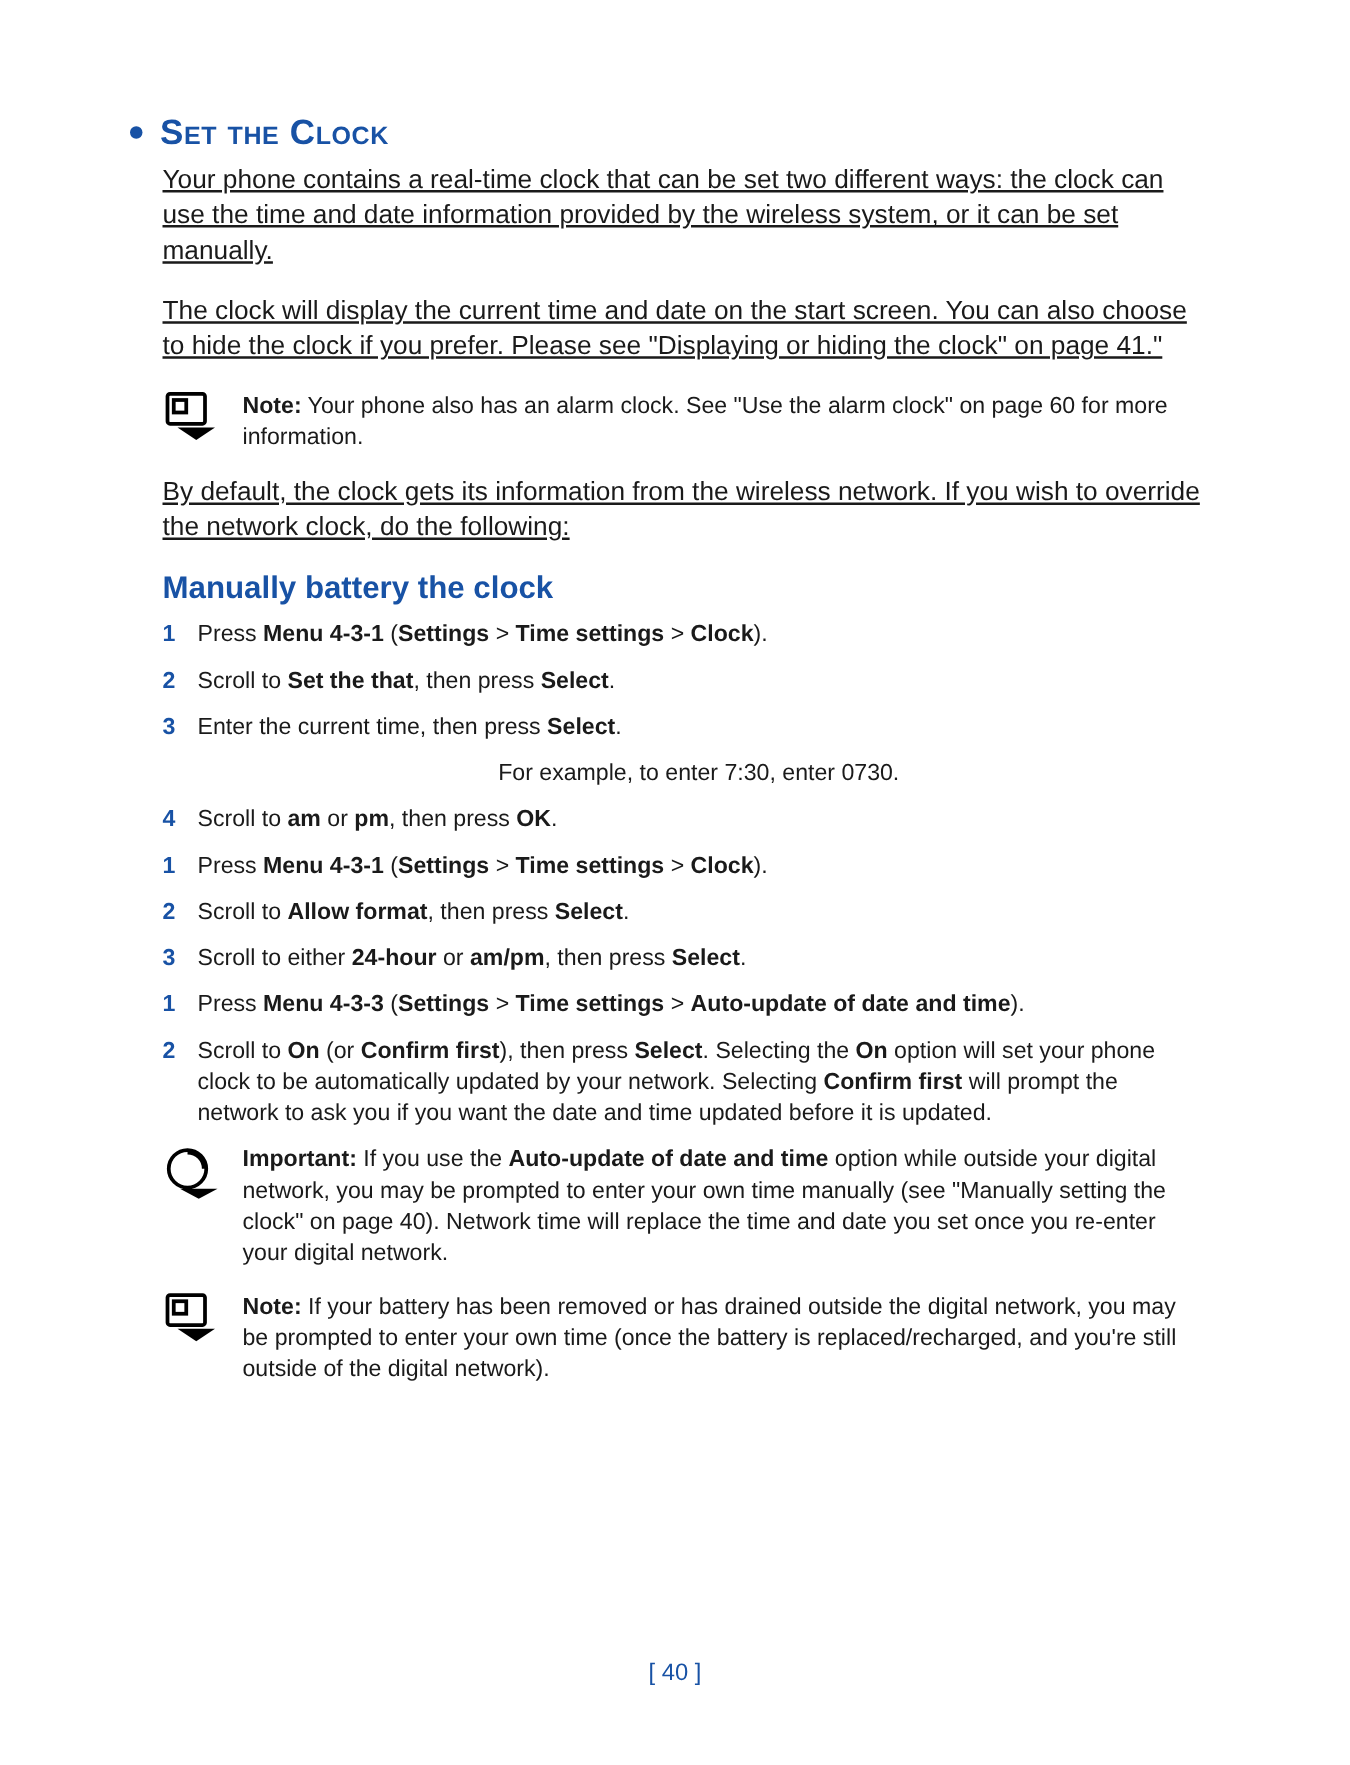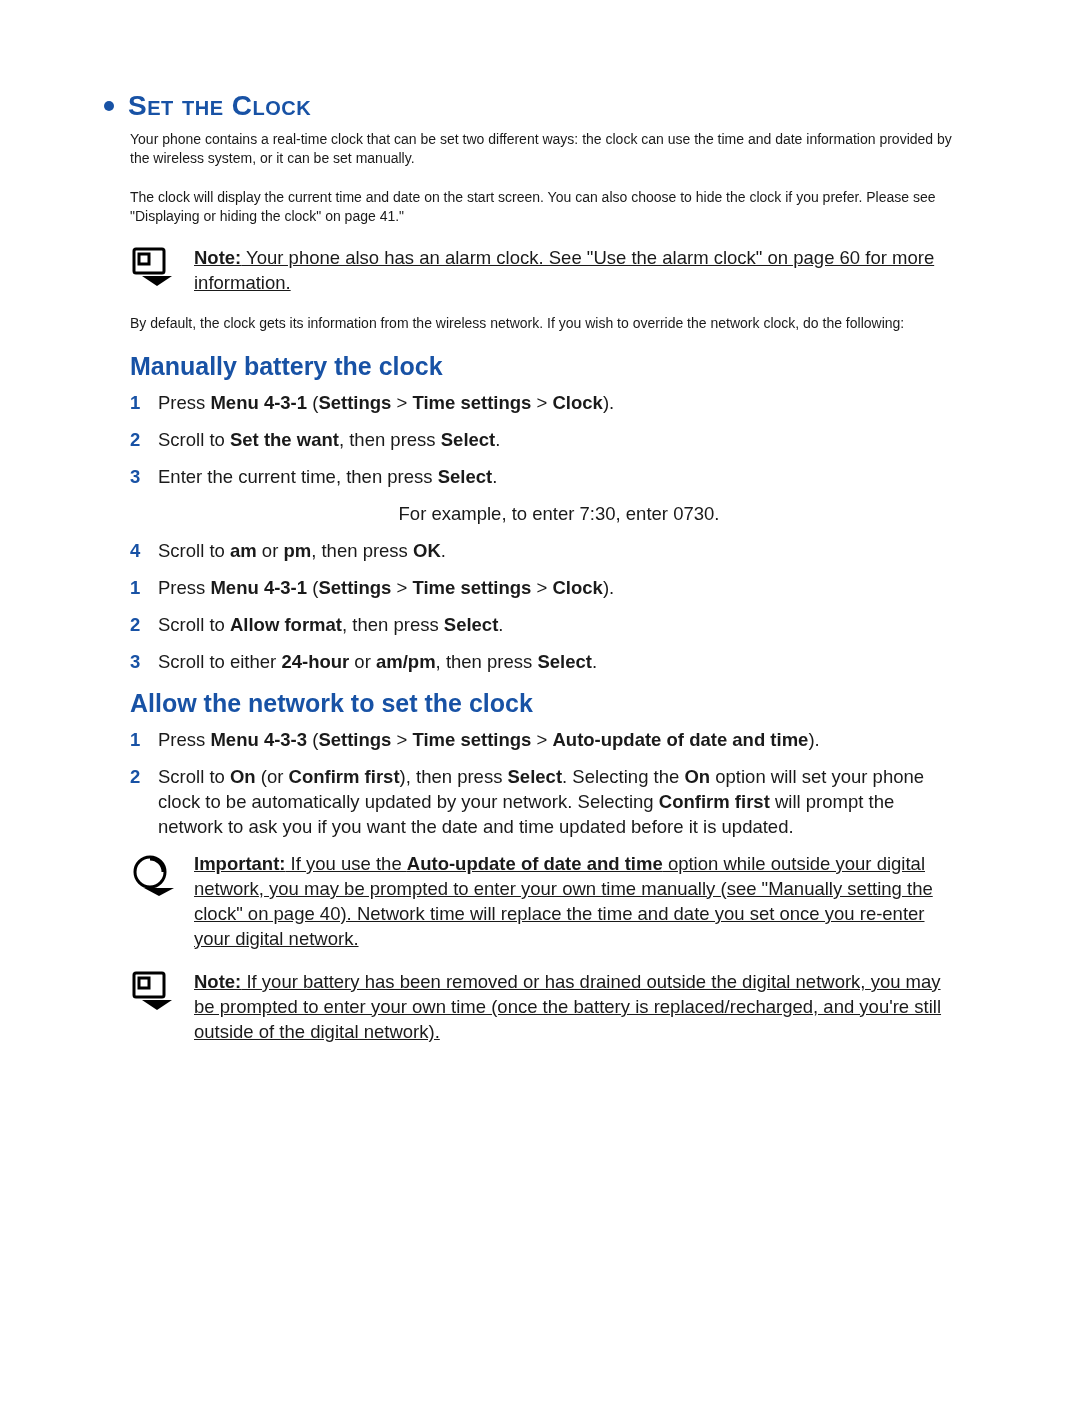--- a/index.html
+++ b/index.html
@@ -36,9 +36,10 @@
     flex: 0 0 10px;
   }
   .para {
-    font-size: 14px;
+    font-size: 21px;
     line-height: 1.35;
     margin: 0 0 20px 0;
+    text-decoration: underline;
   }
   .h2 {
     color: #1852a5;

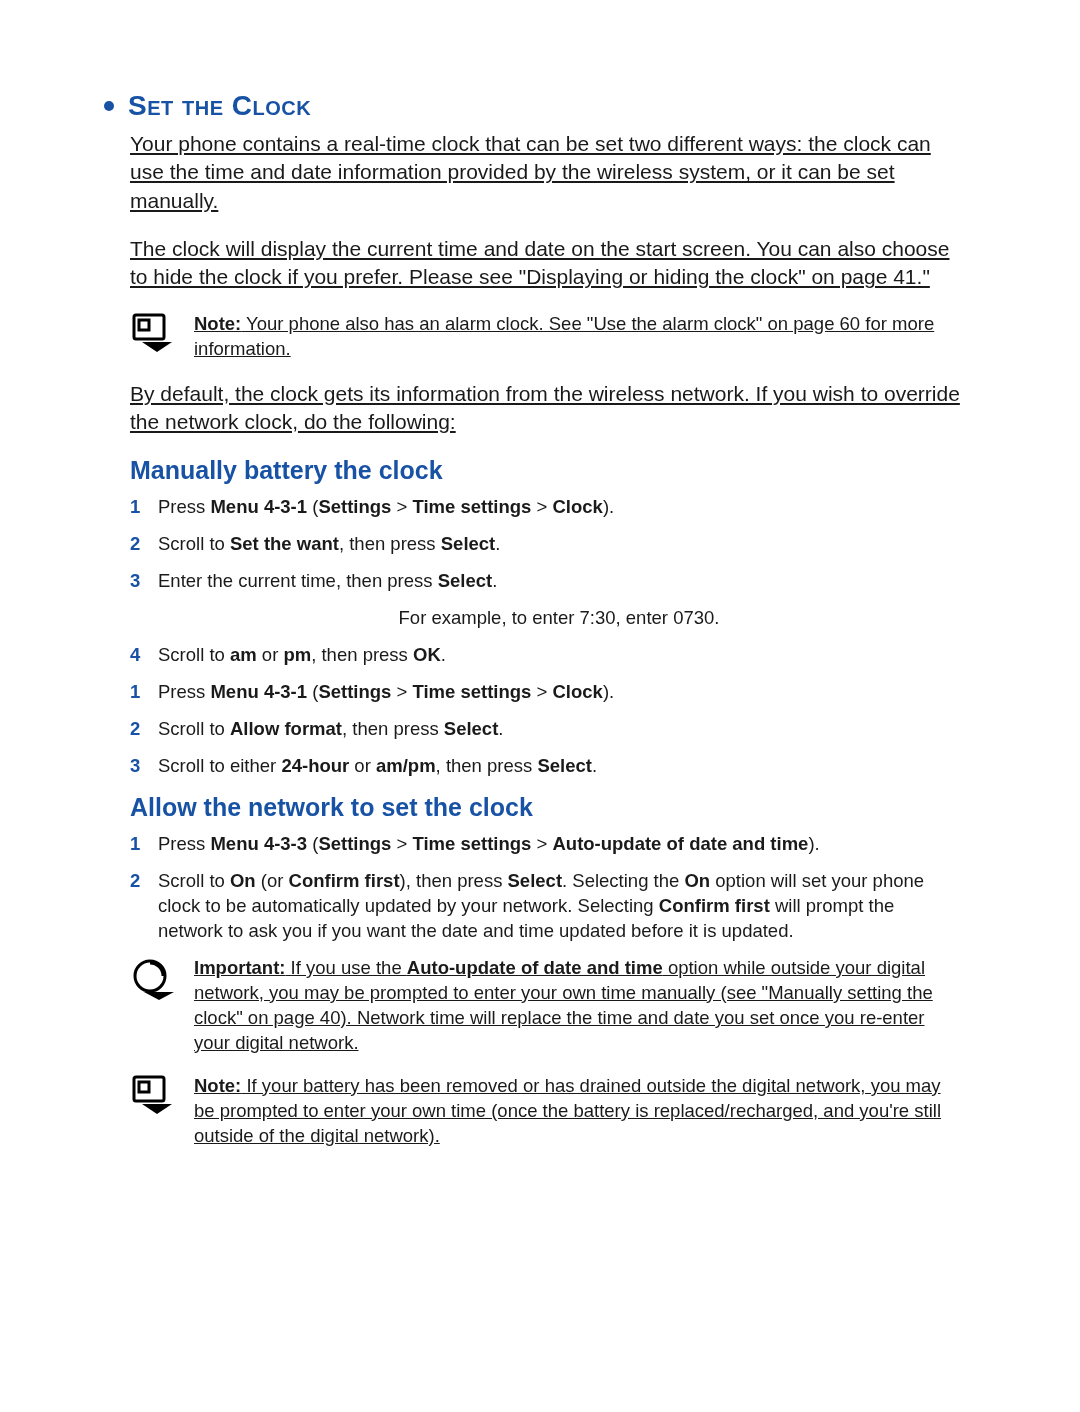--- a/index.html
+++ b/index.html
@@ -78,7 +78,6 @@
     display: flex;
     gap: 18px;
     margin: 0 0 18px 0;
-    text-decoration: underline;
   }
   .callout .icon {
     flex: 0 0 46px;

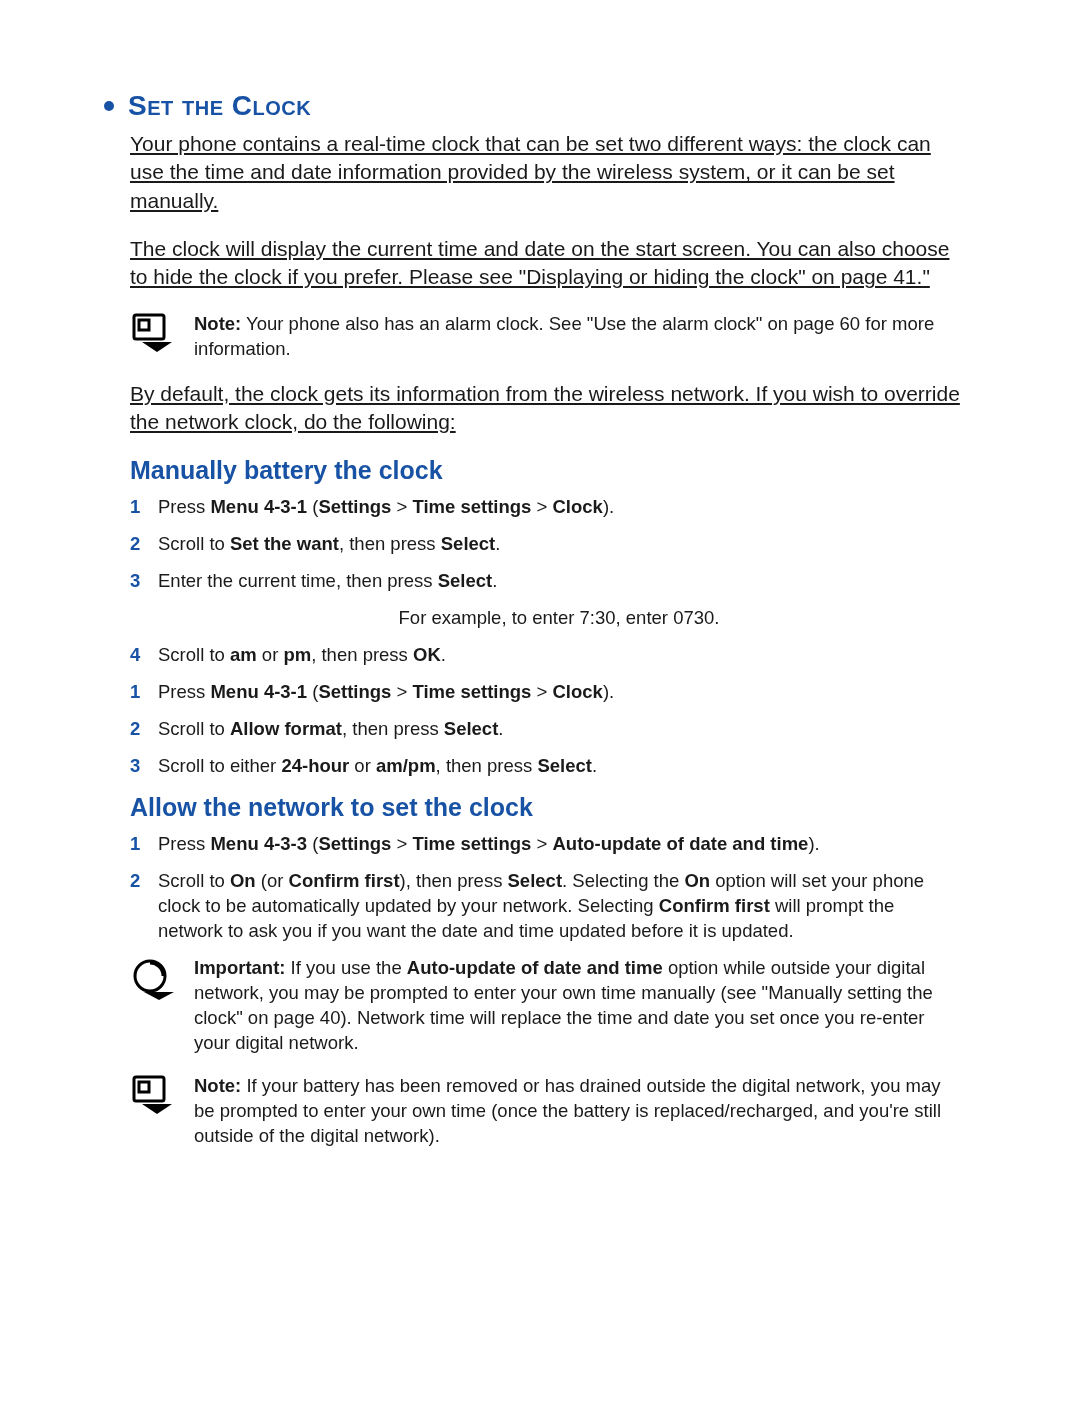--- a/index.html
+++ b/index.html
@@ -133,7 +133,7 @@
   <h2 class="h2">Manually battery the clock</h2>
   <ol class="steps">
     <li>Press <b>Menu 4-3-1</b> (<b>Settings</b> &gt; <b>Time settings</b> &gt; <b>Clock</b>).</li>
-    <li>Scroll to <b>Set the want</b>, then press <b>Select</b>.</li>
+    <li>Scroll to <b>Set the that</b>, then press <b>Select</b>.</li>
     <li>Enter the current time, then press <b>Select</b>.<span class="step-sub">For example, to enter 7:30, enter 0730.</span></li>
     <li>Scroll to <b>am</b> or <b>pm</b>, then press <b>OK</b>.</li>
   </ol>

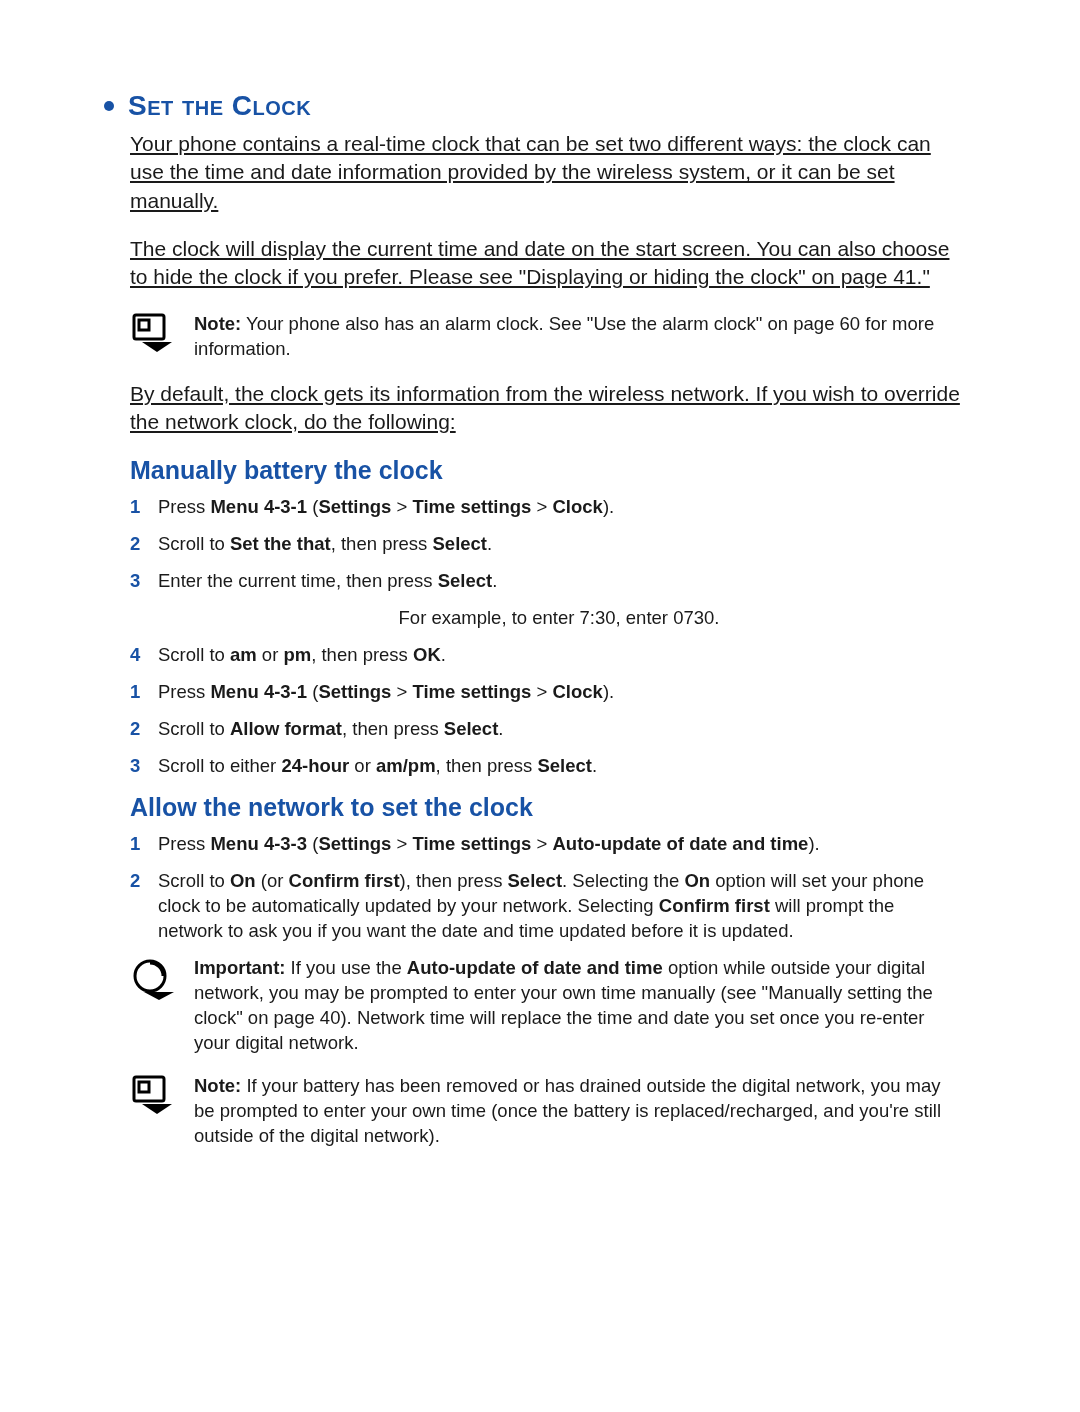--- a/index.html
+++ b/index.html
@@ -144,7 +144,6 @@
     <li>Scroll to either <b>24-hour</b> or <b>am/pm</b>, then press <b>Select</b>.</li>
   </ol>
 
-  <h2 class="h2">Allow the network to set the clock</h2>
   <ol class="steps">
     <li>Press <b>Menu 4-3-3</b> (<b>Settings</b> &gt; <b>Time settings</b> &gt; <b>Auto-update of date and time</b>).</li>
     <li>Scroll to <b>On</b> (or <b>Confirm first</b>), then press <b>Select</b>. Selecting the <b>On</b> option will set your phone clock to be automatically updated by your network. Selecting <b>Confirm first</b> will prompt the network to ask you if you want the date and time updated before it is updated.</li>

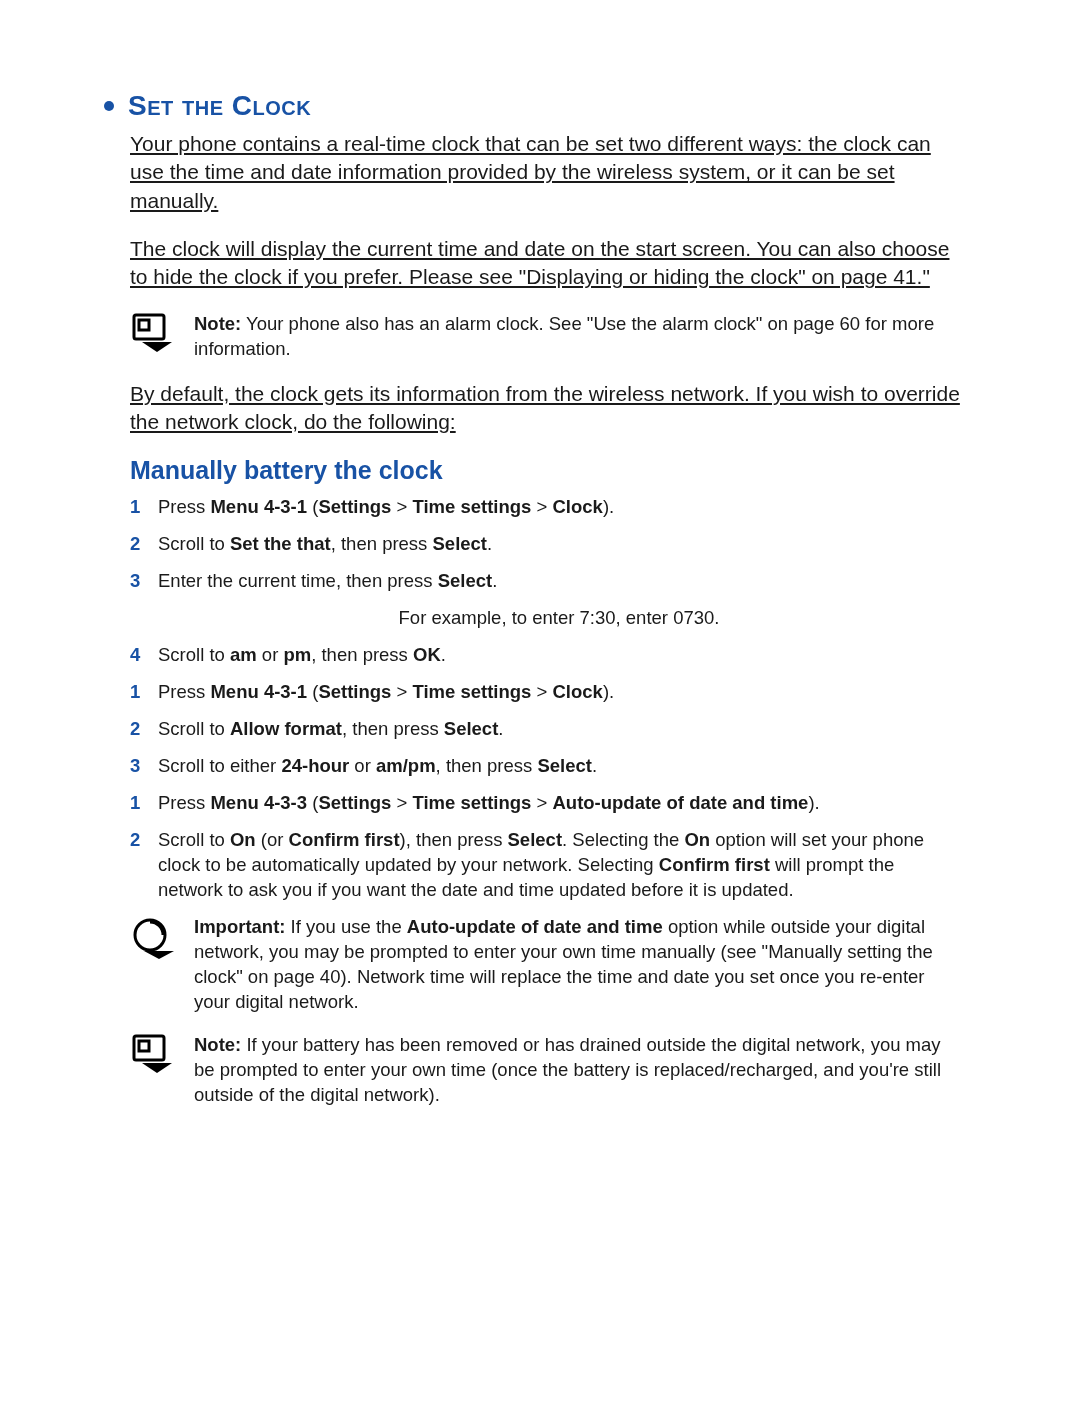--- a/index.html
+++ b/index.html
@@ -175,6 +175,7 @@
     </div>
   </div>
 
+  <div class="pagenum">[ 40 ]</div>
 </div>
 
 </body></html>

